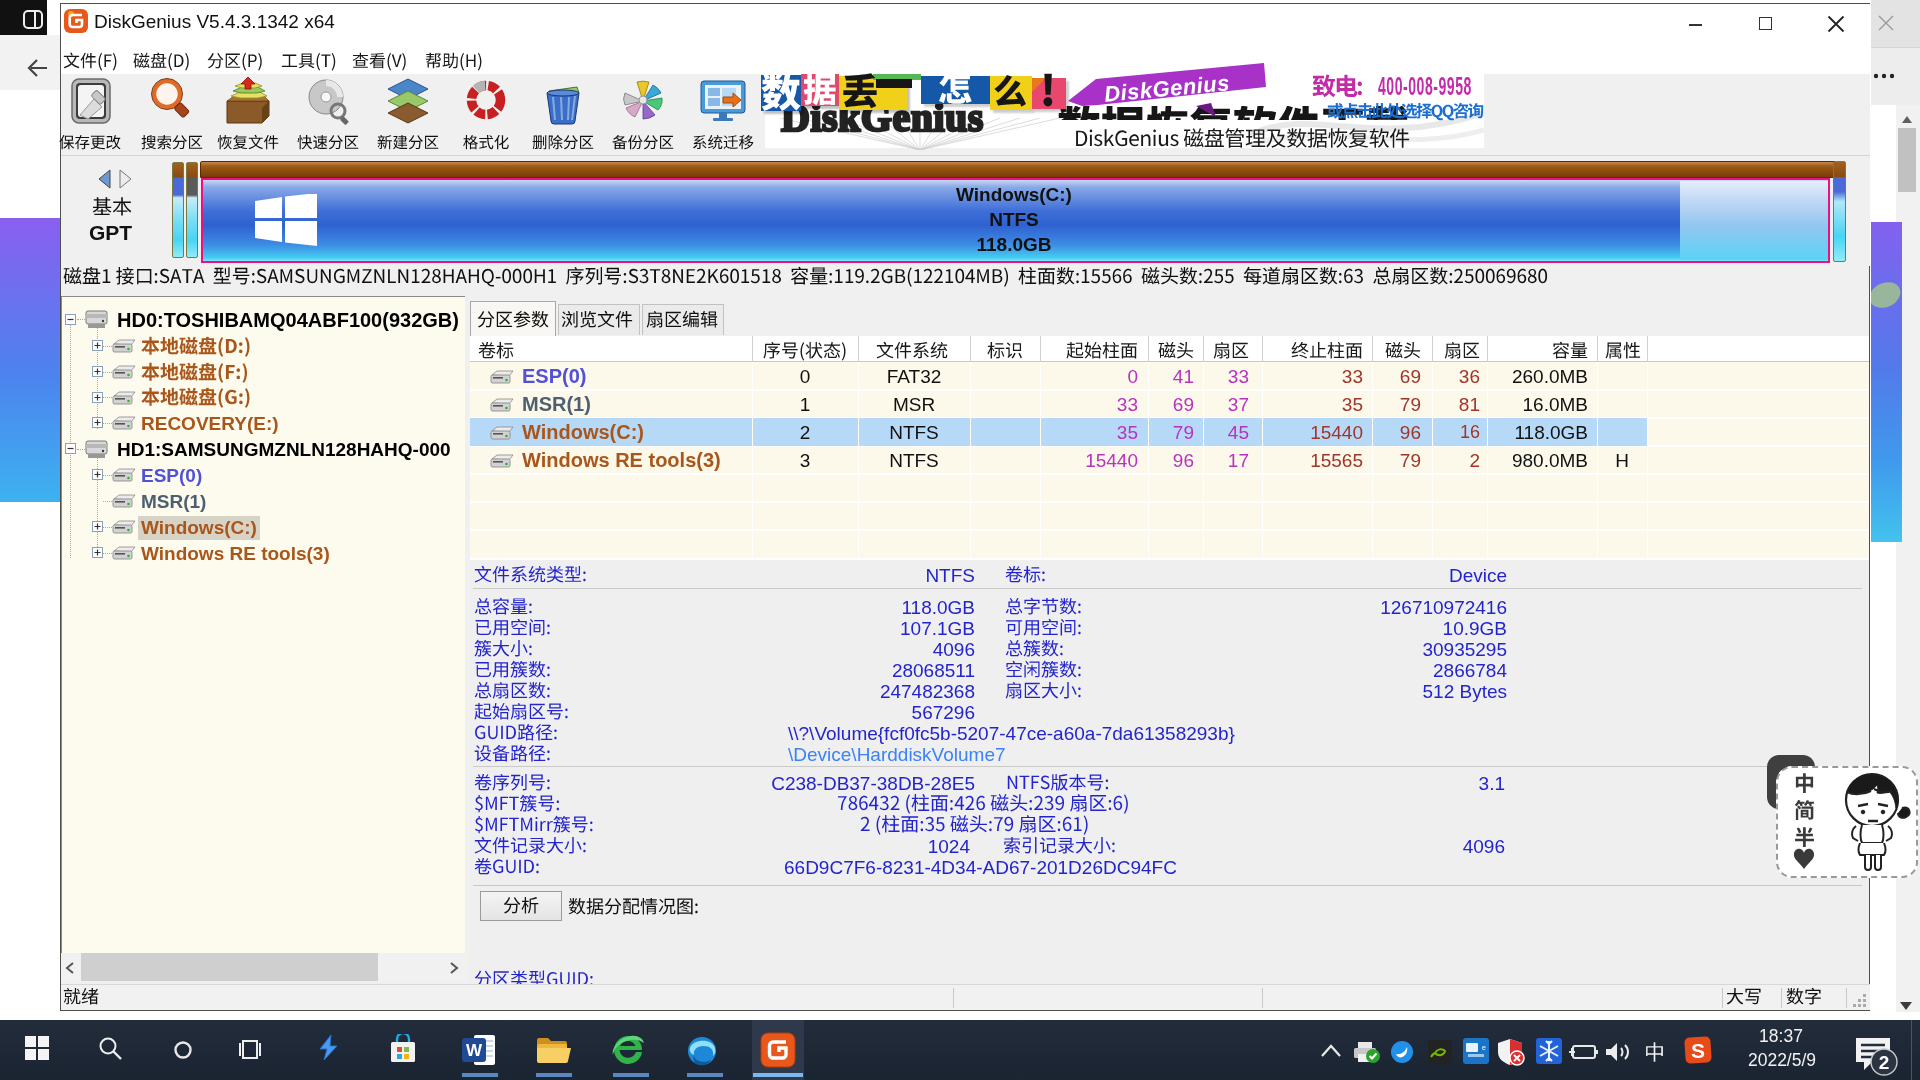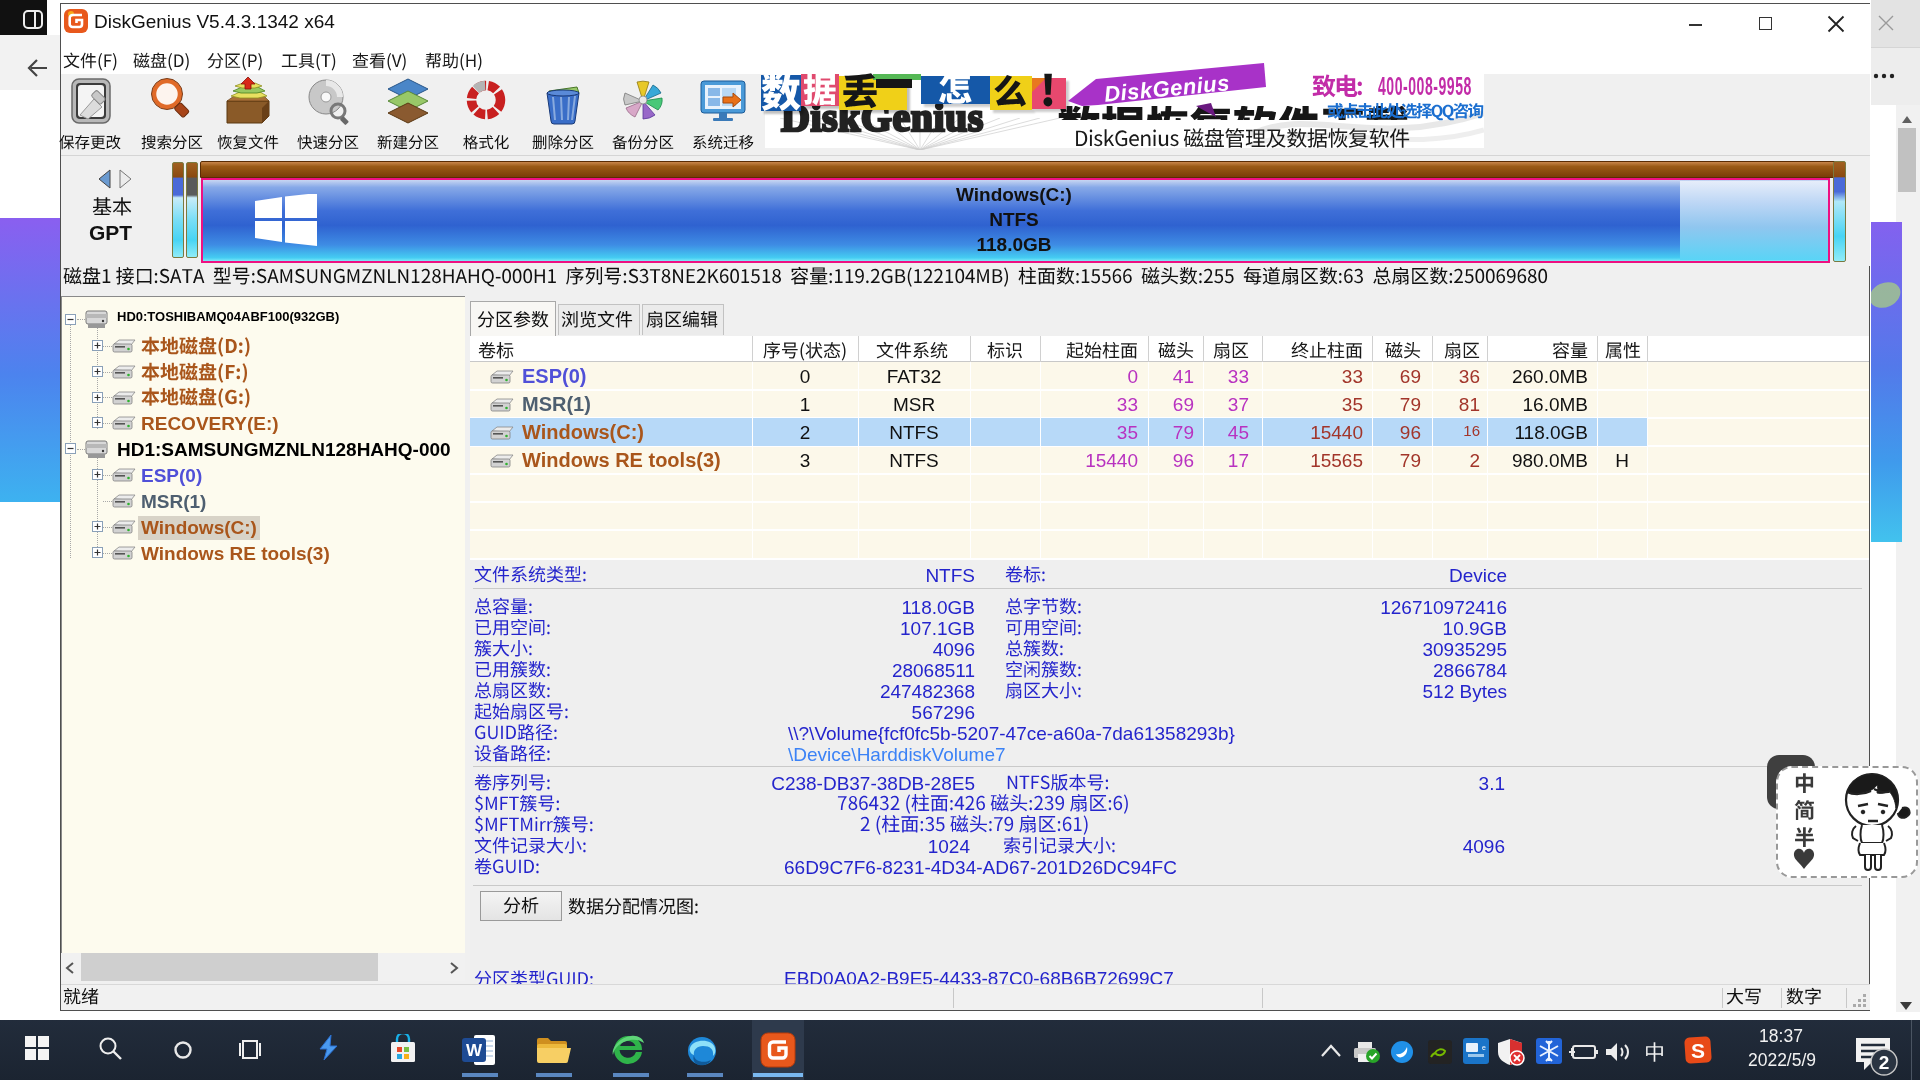--- a/index.html
+++ b/index.html
@@ -541,7 +541,7 @@
     <rect x="3" y="15" width="17" height="4" fill="#989898"></rect>
     <circle cx="18" cy="12" r="1.2" fill="#3a3a3a"></circle>
   </svg>
-<div style="position:absolute;left:117px;top:310px;font-size:13px;color:#000;font-weight:bold;white-space:pre;line-height:1;">HD0:TOSHIBAMQ04ABF100(932GB)</div>
+<div style="position:absolute;left:117px;top:310px;font-size:20px;color:#000;font-weight:bold;white-space:pre;line-height:1;">HD0:TOSHIBAMQ04ABF100(932GB)</div>
 <svg style="position:absolute;left:92px;top:340px;" width="12" height="12" viewBox="0 0 12 12">
     <rect x=".5" y=".5" width="10" height="10" fill="#fff" stroke="#8aa0b8"></rect>
     <g stroke="#333" stroke-width="1.2">

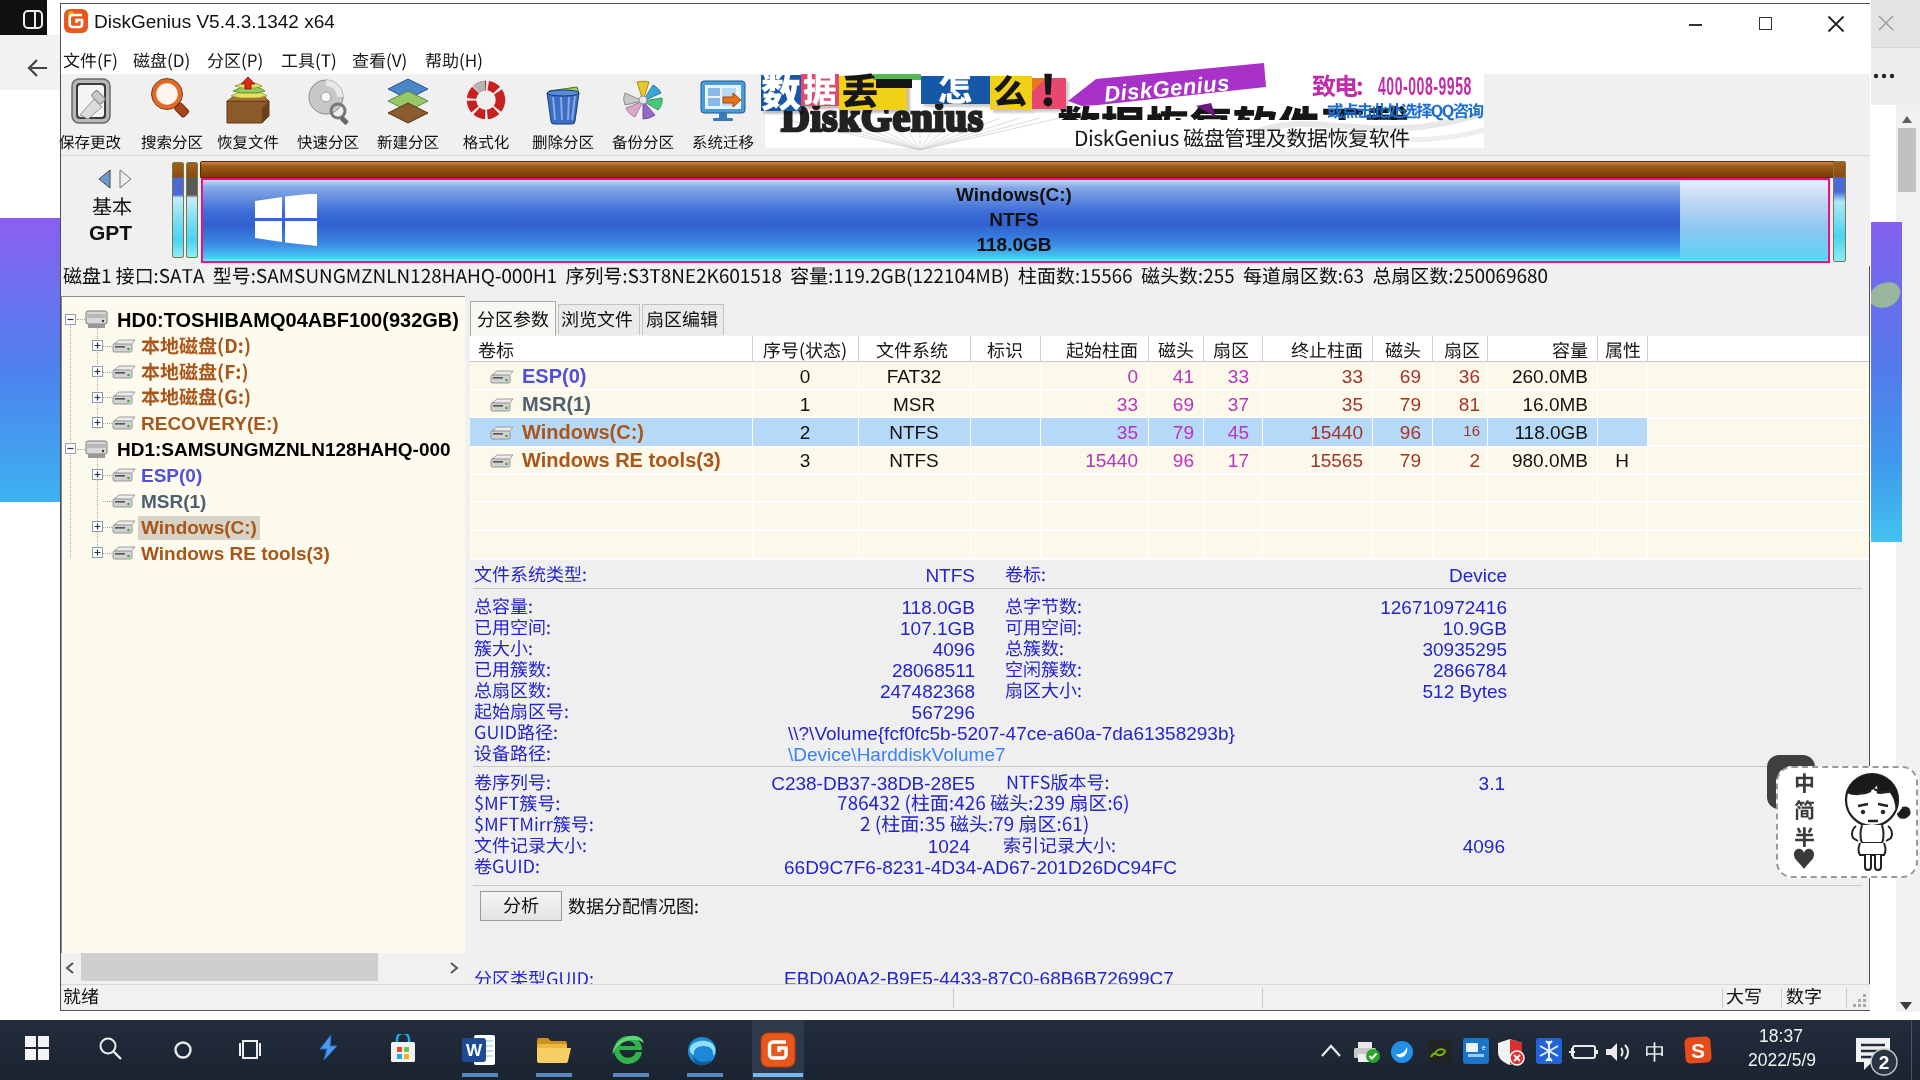--- a/index.html
+++ b/index.html
@@ -743,7 +743,7 @@
 <div style="position:absolute;right:671px;top:423px;font-size:19px;color:#b832c0;font-weight:400;white-space:pre;line-height:1;text-align:right;">45</div>
 <div style="position:absolute;right:557px;top:423px;font-size:19px;color:#a2352a;font-weight:400;white-space:pre;line-height:1;text-align:right;">15440</div>
 <div style="position:absolute;right:499px;top:423px;font-size:19px;color:#a2352a;font-weight:400;white-space:pre;line-height:1;text-align:right;">96</div>
-<div style="position:absolute;right:440px;top:423px;font-size:15px;color:#a2352a;font-weight:400;white-space:pre;line-height:1;text-align:right;">16</div>
+<div style="position:absolute;right:440px;top:423px;font-size:18px;color:#a2352a;font-weight:400;white-space:pre;line-height:1;text-align:right;">16</div>
 <div style="position:absolute;right:332px;top:423px;font-size:19px;color:#111;font-weight:400;white-space:pre;line-height:1;text-align:right;">118.0GB</div>
 <svg style="position:absolute;left:490px;top:454px;" width="26" height="15" viewBox="0 0 26 15">
     <path d="M2 5 L7 1 h16 l-4 5 z" fill="#ececec" stroke="#888" stroke-width=".8"></path>

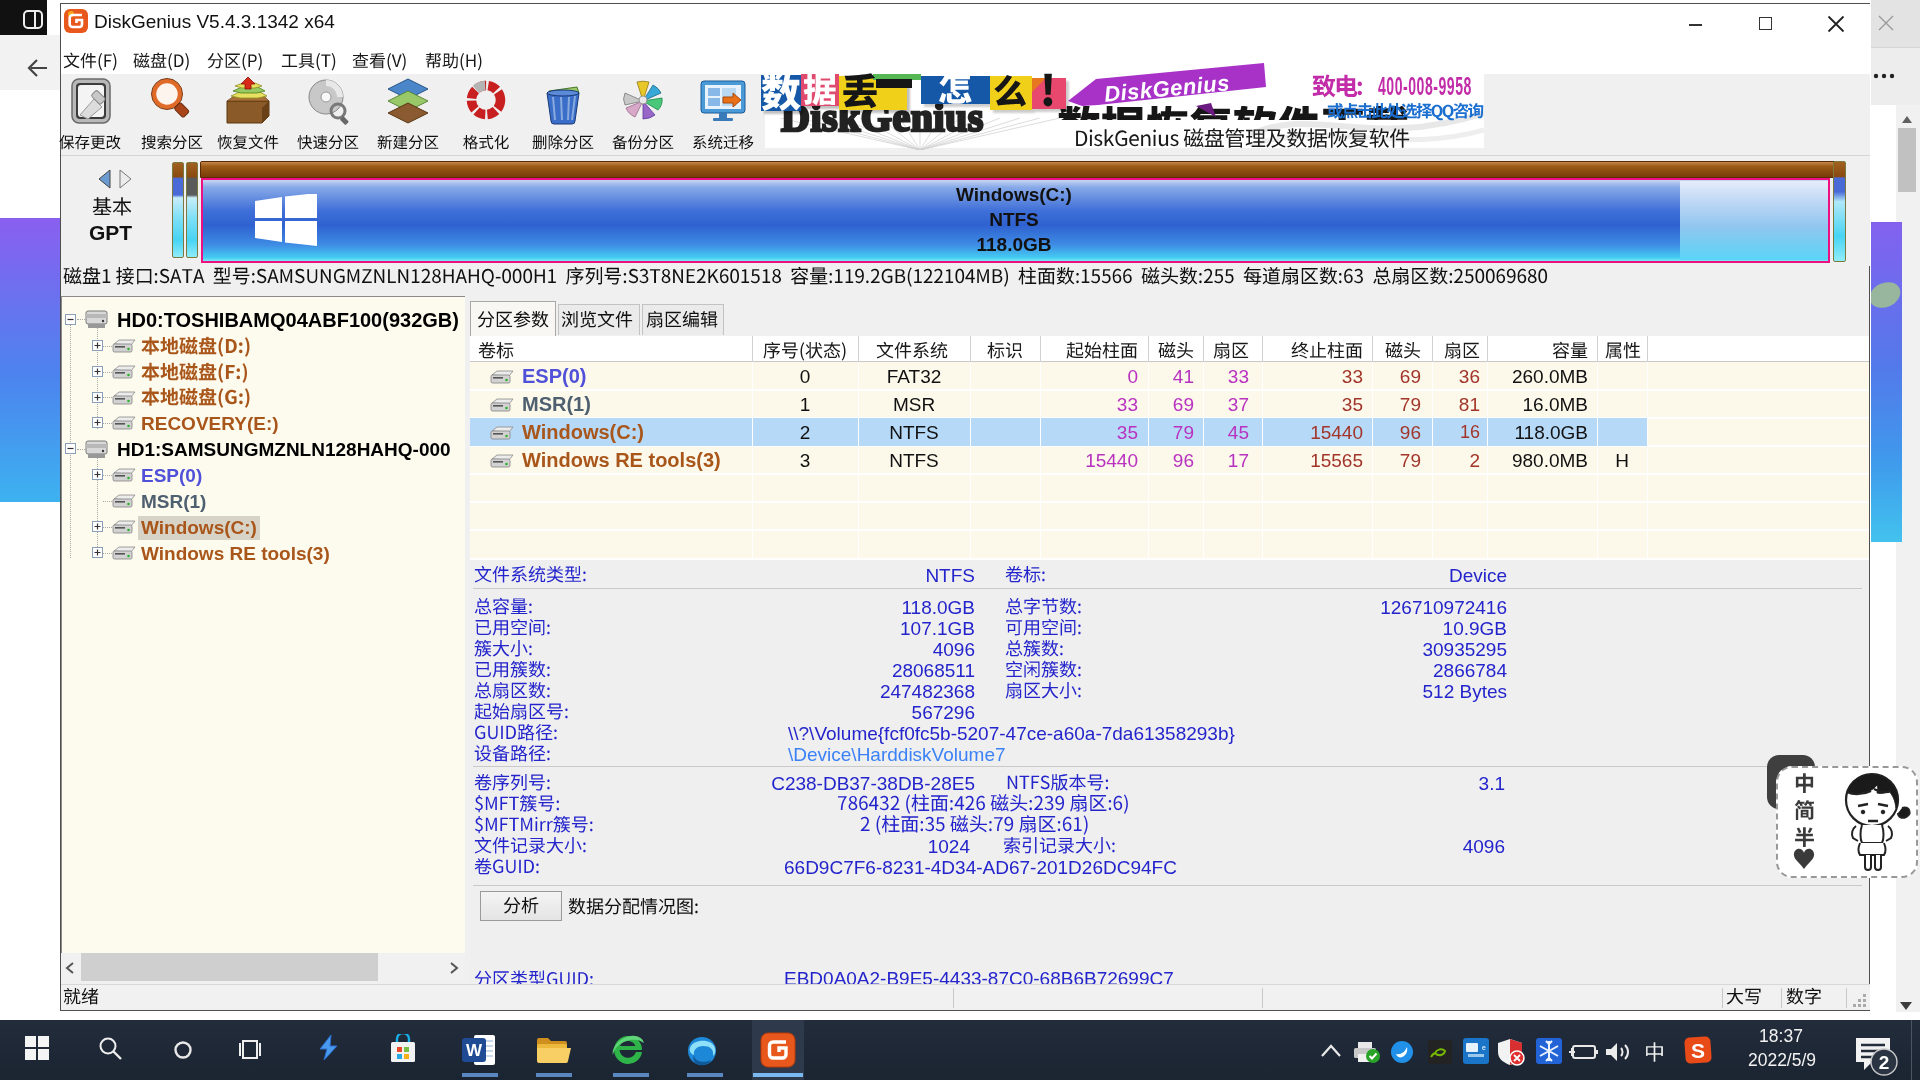--- a/index.html
+++ b/index.html
@@ -801,7 +801,6 @@
         <use href="#ci" x="639"></use>
       </g>
     </svg>
-    <div style="position:absolute;left:311px;top:2px;font-size:19px;color:#2424cc;white-space:pre">EBD0A0A2-B9E5-4433-87C0-68B6B72699C7</div>
   </div>
 <div style="position:absolute;left:61px;top:984px;width:1809px;height:26px;background:#f1f1f1;border-top:1px solid #d8d8d8"></div>
 <div style="position:absolute;left:953px;top:988px;width:1px;height:20px;background:#c8c8c8"></div>

